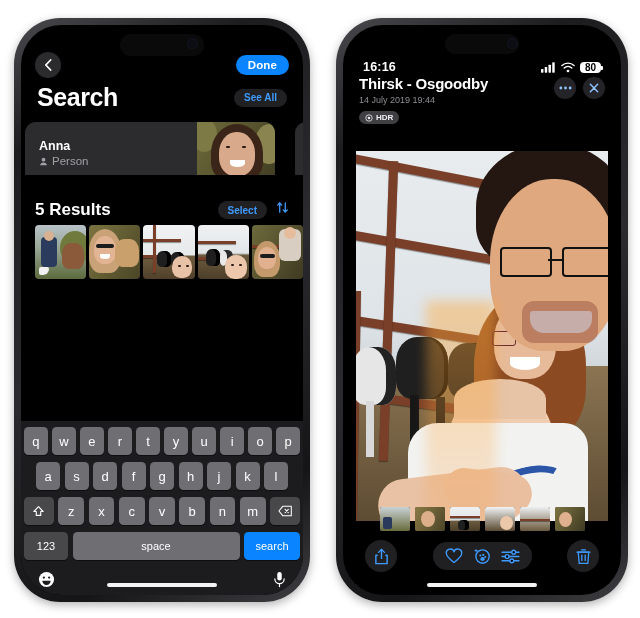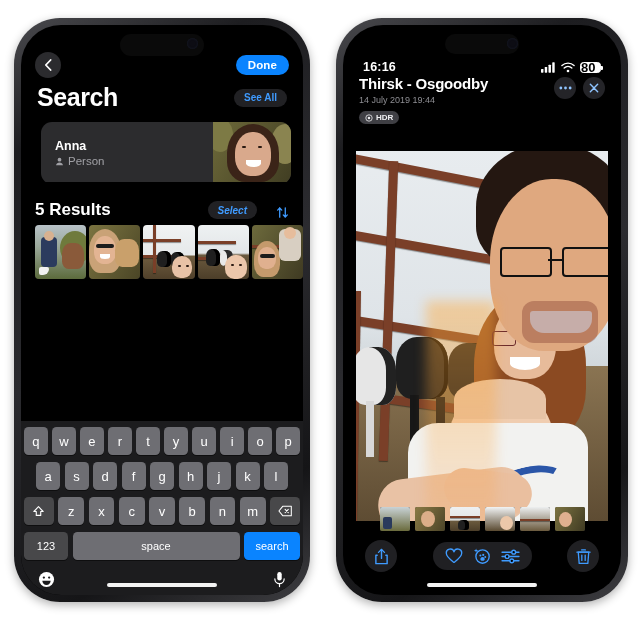--- a/index.html
+++ b/index.html
@@ -151,8 +151,8 @@
   .stat-right { display: flex; align-items: center; gap: 5px; }
   .batt {
     border: 1.2px solid #fff; border-radius: 3.5px; width: 21px; height: 11px;
-    display: flex; align-items: center; 
-    font-size: 13px; font-weight: 700; position: relative; background: #fff; color: #000;
+    display: flex; align-items: center; justify-content: center;
+    font-size: 10px; font-weight: 700; position: relative; background: #fff; color: #000;
   }
   .batt::after {
     content: ""; position: absolute; right: -3px; top: 3px;

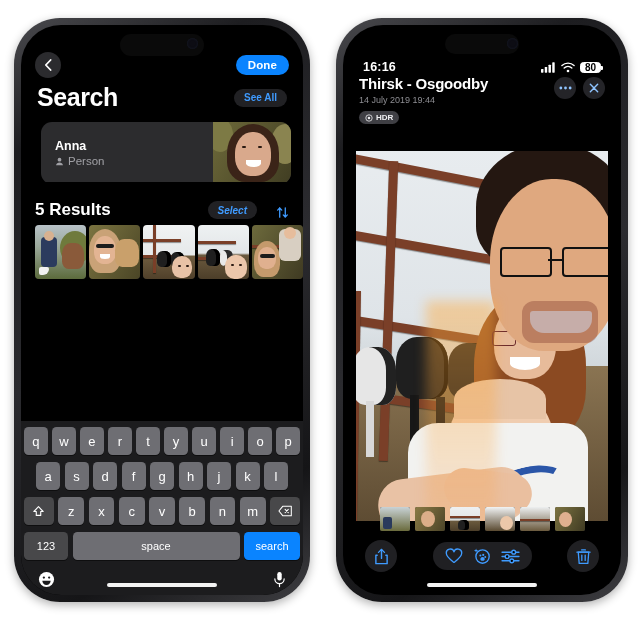--- a/index.html
+++ b/index.html
@@ -69,8 +69,8 @@
     font-size: 10px; font-weight: 600; padding: 3.5px 10px; border-radius: 11px;
   }
   .person-row {
-    position: absolute; top: 97px; left: 0; right: 0; height: 60px;
-    padding-left: 20px; display: flex; gap: 20px; overflow: hidden;
+    position: absolute; top: 97px; left: 0; right: 0; height: 53px;
+    padding-left: 4px; display: flex; gap: 20px; overflow: hidden;
   }
   .person-card {
     flex: 0 0 250px; height: 62px; border-radius: 11px;

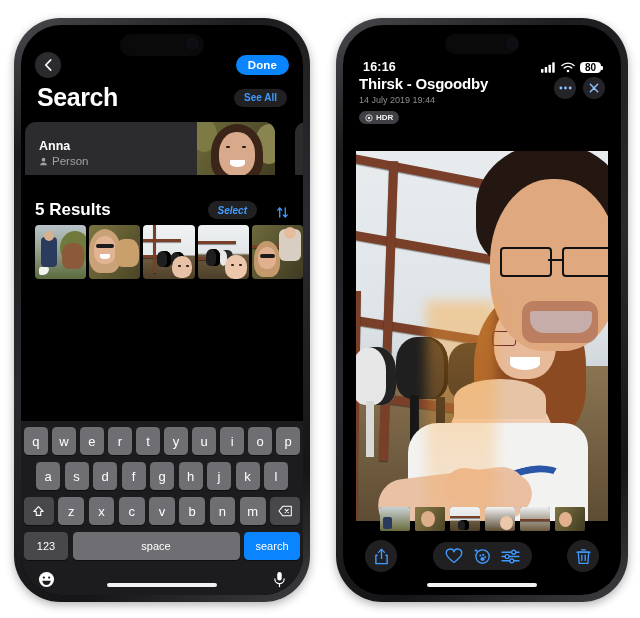--- a/index.html
+++ b/index.html
@@ -90,7 +90,7 @@
     display: flex; align-items: center; justify-content: space-between; padding: 0 14px;
   }
   .res-label { color: #fff; font-size: 17px; font-weight: 700; }
-  .res-tools { display: flex; align-items: flex-end; gap: 19px; font-style: italic; }
+  .res-tools { display: flex; align-items: flex-start; gap: 9px; }
   .select-pill {
     background: rgba(120,120,128,.28); color: #3f9bff;
     font-size: 10px; font-weight: 600; padding: 3.5px 10px; border-radius: 11px;

